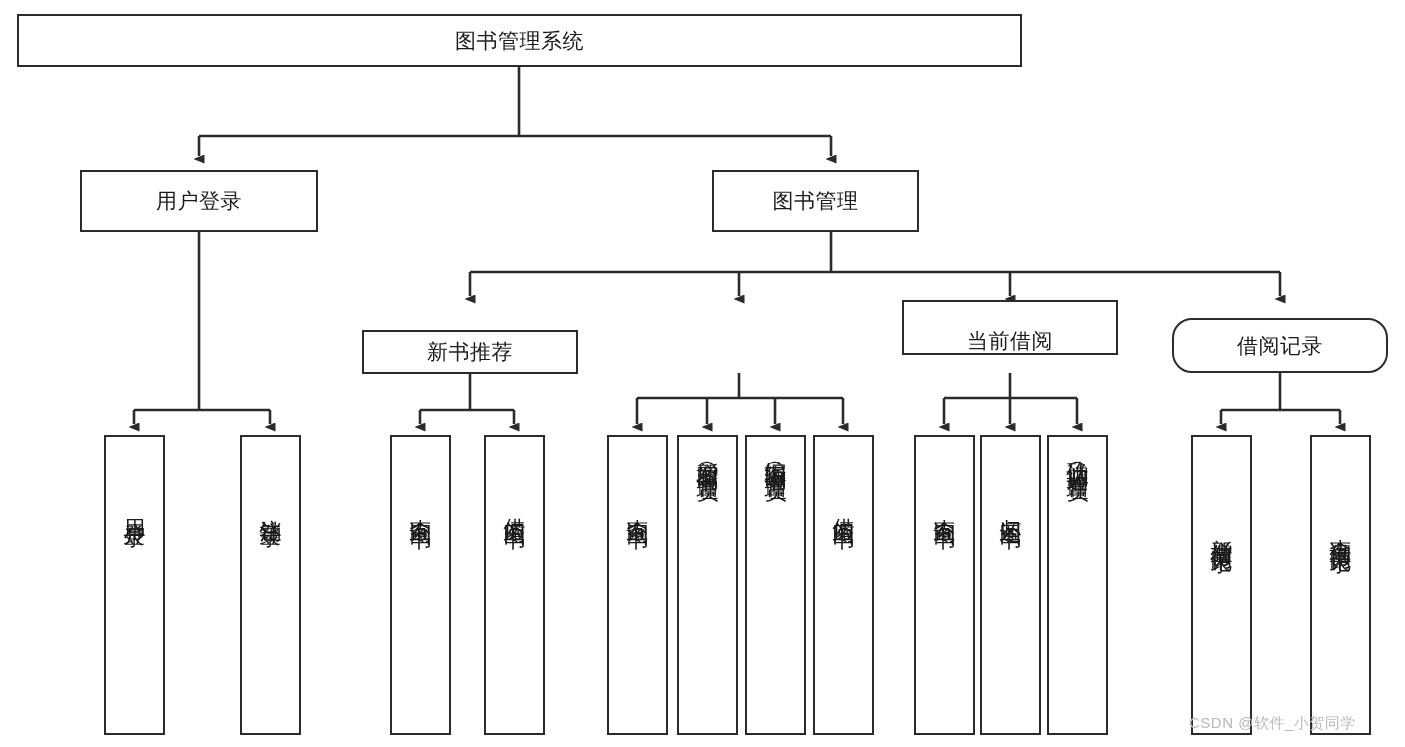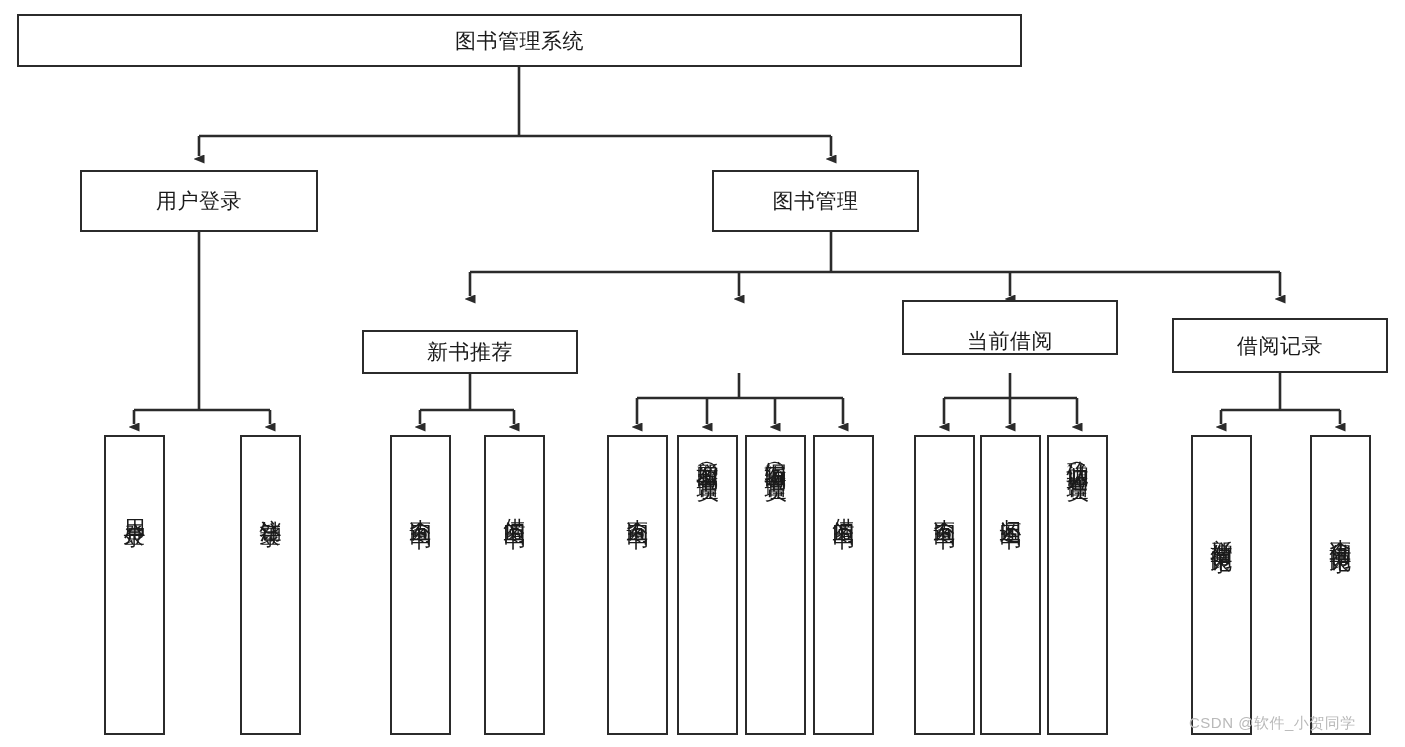--- a/index.html
+++ b/index.html
@@ -146,7 +146,7 @@
   <div class="node horizontal" style="left:902px; top:300px; width:216px; height:55px;align-items:flex-end;">
     <span class="node-label">当前借阅</span>
   </div>
-  <div class="node horizontal" style="left:1172px; top:318px; width:216px; height:55px;">
+  <div class="node horizontal" style="left:1172px; top:318px; width:216px; height:55px;border-radius:20px;">
     <span class="node-label">借阅记录</span>
   </div>
 

